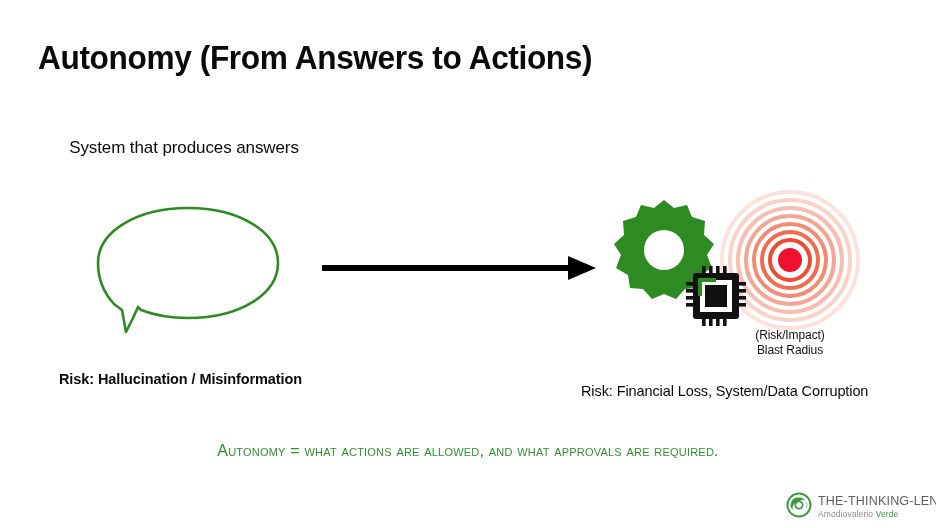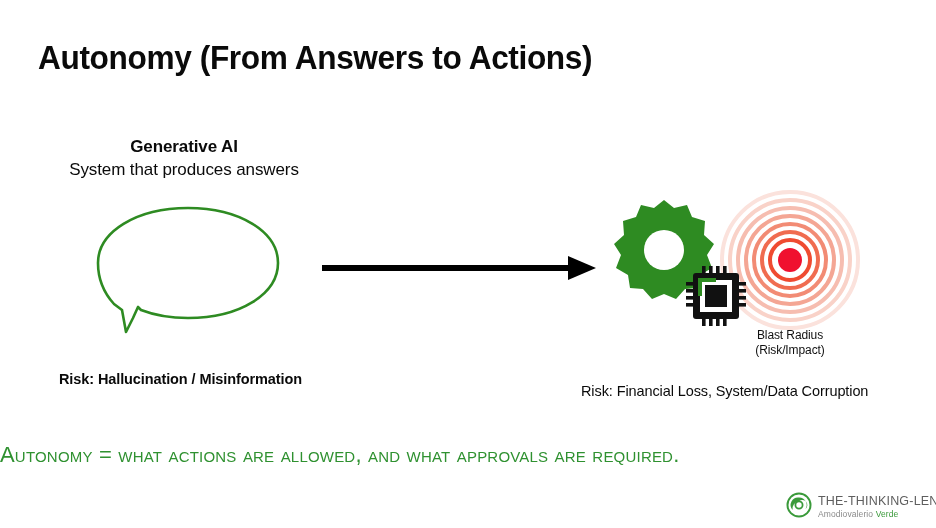--- a/index.html
+++ b/index.html
@@ -178,7 +178,6 @@
 <div id="slide-title">Autonomy (From Answers to Actions)</div>
 
 <div class="col-head" id="head-left">
-  <div class="name">Generative AI</div>
   <div class="desc">System that produces answers</div>
 </div>
 

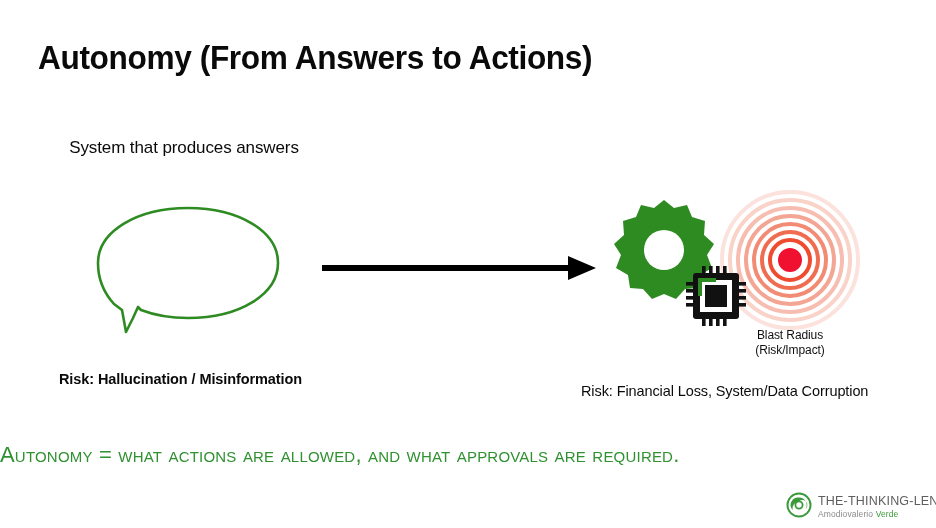--- a/index.html
+++ b/index.html
@@ -258,8 +258,8 @@
 </div>
 
 <div id="blast-caption">
+  <div>(Risk/Impact)</div>
   <div>Blast Radius</div>
-  <div>(Risk/Impact)</div>
 </div>
 
 <div class="risk-line" id="risk-left">Risk: Hallucination / Misinformation</div>

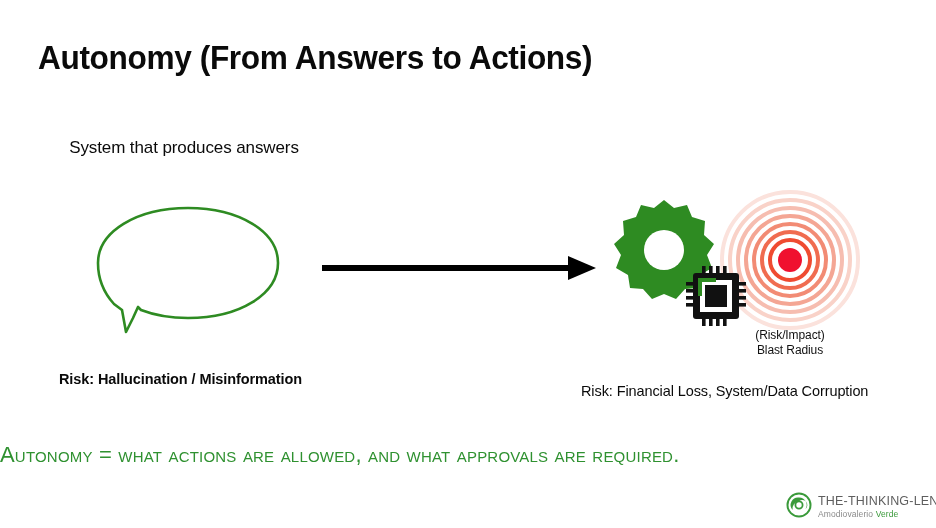--- a/index.html
+++ b/index.html
@@ -129,7 +129,8 @@
     left: 0;
     top: 442px;
     width: 936px;
-    font-size: 22px;
+    text-align: center;
+    font-size: 16px;
     font-variant: small-caps;
     letter-spacing: 0.2px;
     color: #2f9130;

